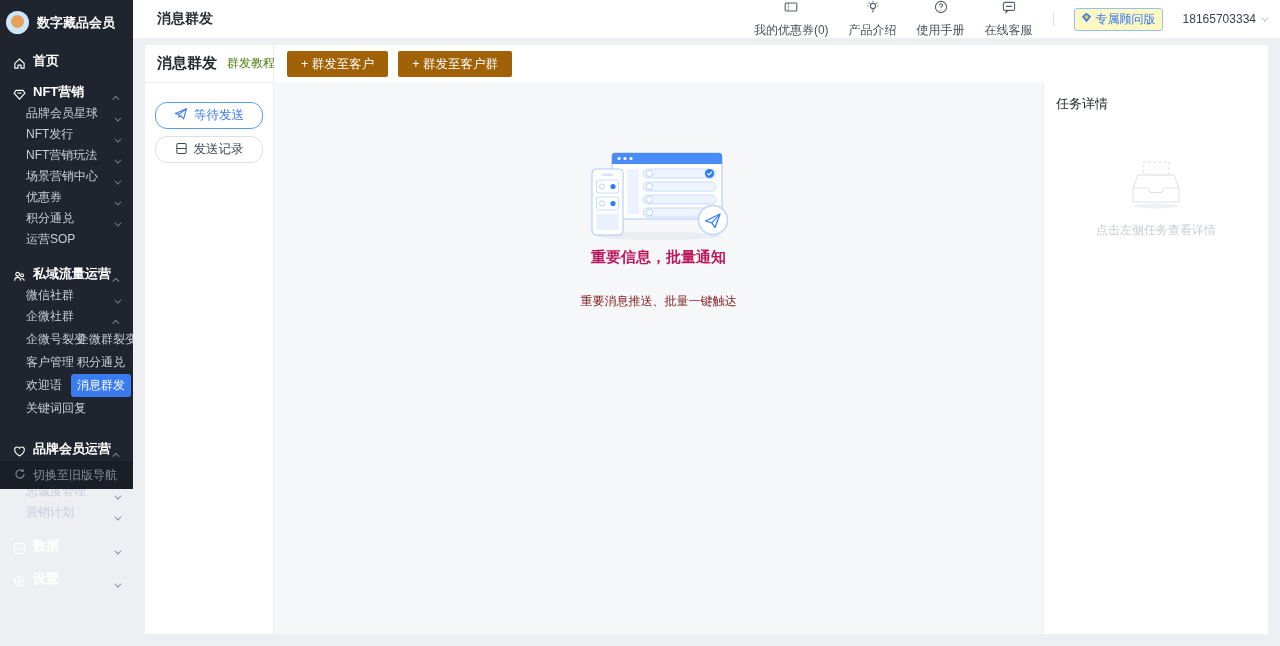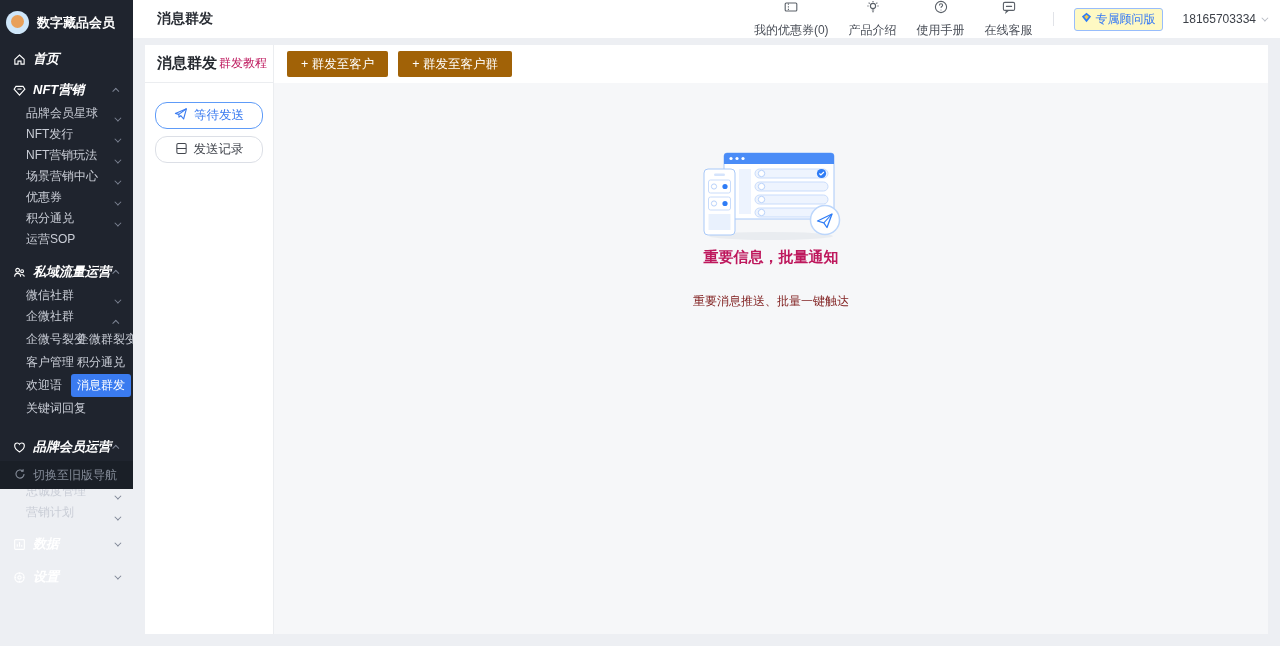--- a/index.html
+++ b/index.html
@@ -13,7 +13,7 @@
   .avatar::after { content:""; position:absolute; left:5px; top:4px; width:13px; height:13px; border-radius:50%; background:#e8a05a; }
   .logo-text { color:#fff; font-weight:700; font-size:13px; white-space:nowrap; }
   .nav { padding-top:12px; }
-  .s-row { display:flex; align-items:center; height:22px; padding:0 14px 0 12px; cursor:pointer;font-style:italic; }
+  .s-row { display:flex; align-items:flex-end; height:22px; padding:0 14px 0 12px; cursor:pointer; }
   .s-row .s-icon { width:14px; height:14px; margin-right:7px; display:inline-flex; align-items:center; justify-content:center; color:#fff; }
   .s-row .lbl { color:#fff; font-weight:700; font-size:13px; }
   .s-row.home { margin-top:0; margin-bottom:8px; }

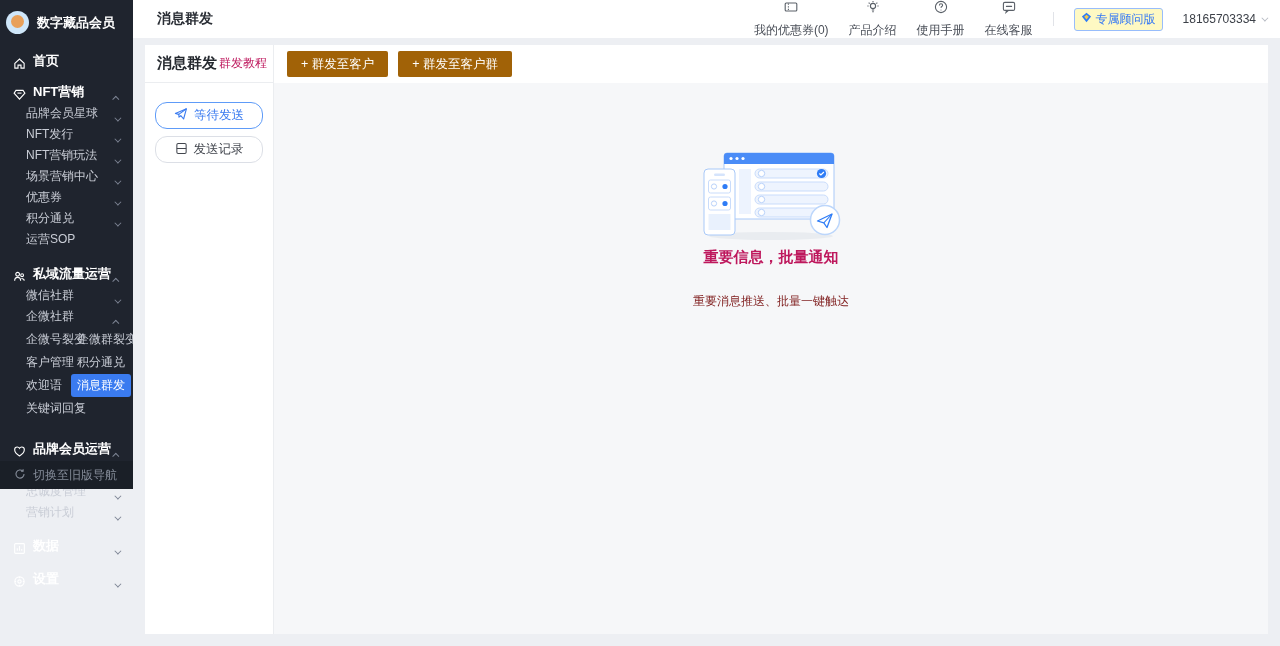--- a/index.html
+++ b/index.html
@@ -45,7 +45,7 @@
   .card-header { height:38px; display:flex; flex:0 0 auto; }
   .ch-left { width:129px; flex:0 0 auto; display:flex; align-items:center; justify-content:space-between; padding:0 12px; border-right:1px solid #ebedf0; border-bottom:1px solid #ebedf0; }
   .panel-title { font-size:15px; font-weight:700; color:#262a30; white-space:nowrap; }
-  .tutorial { font-size:12px; color:#be185d; cursor:pointer; white-space:nowrap; margin-left:2px; }
+  .tutorial { font-size:12px; color:#4d7c0f; cursor:pointer; white-space:nowrap; margin-left:10px; }
   .ch-actions { display:flex; align-items:center; gap:10px; padding-left:13px; }
   .btn-primary { background:#a16207; color:#fff; border:none; border-radius:2px; height:26px; padding:0 14px; font-size:12.5px; cursor:pointer; font-family:inherit; }
   .card-body { flex:1; display:flex; min-height:0; }

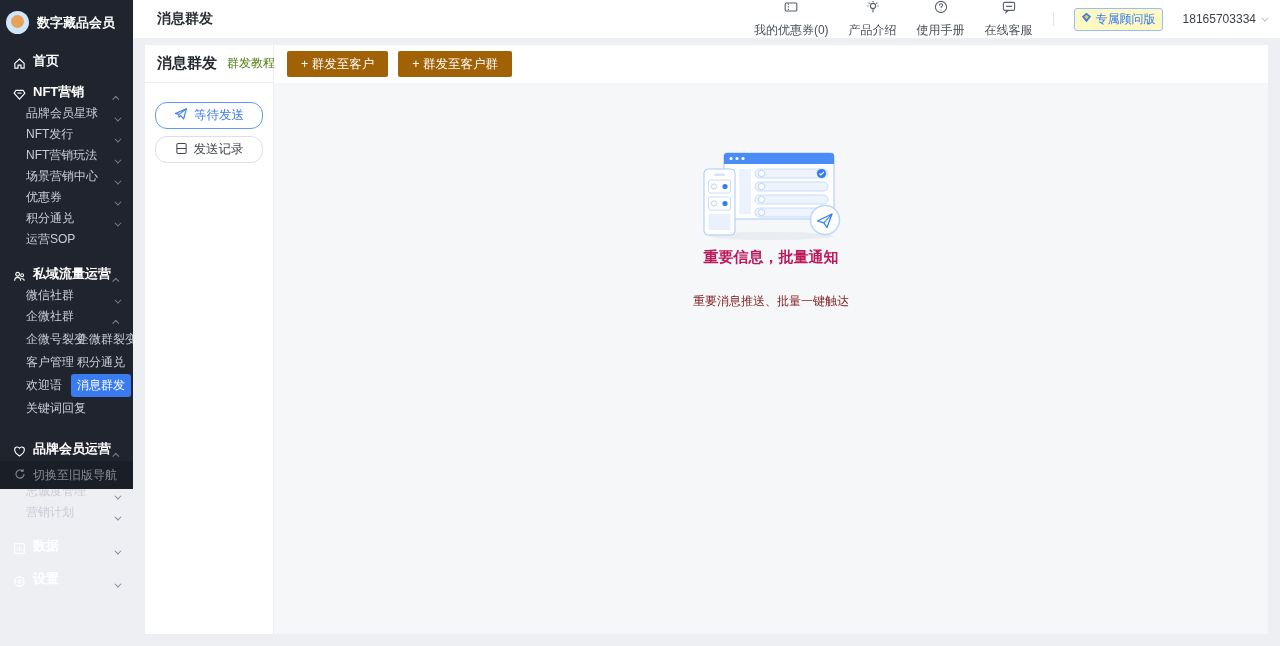--- a/index.html
+++ b/index.html
@@ -341,6 +341,18 @@
         <div class="empty-title">重要信息，批量通知</div>
         <div class="empty-sub">重要消息推送、批量一键触达</div>
       </div>
+      <div class="right-col">
+        <div class="detail-title">任务详情</div>
+        <div class="detail-empty">
+          <svg width="62" height="50" viewBox="0 0 62 50">
+            <rect x="18" y="3" width="26" height="13" fill="#fdfdfe" stroke="#dcdfe4" stroke-dasharray="3 2.2"></rect>
+            <path d="M13 16h36l5 13v14H8V29z" fill="#fff" stroke="#dcdfe4"></path>
+            <path d="M8 29h15l2.5 4.5h11L39 29h15" fill="none" stroke="#dcdfe4"></path>
+            <ellipse cx="31" cy="47" rx="23" ry="2.4" fill="#f0f1f3"></ellipse>
+          </svg>
+          <div class="detail-empty-hint">点击左侧任务查看详情</div>
+        </div>
+      </div>
     </div>
   </div>
 </main>

